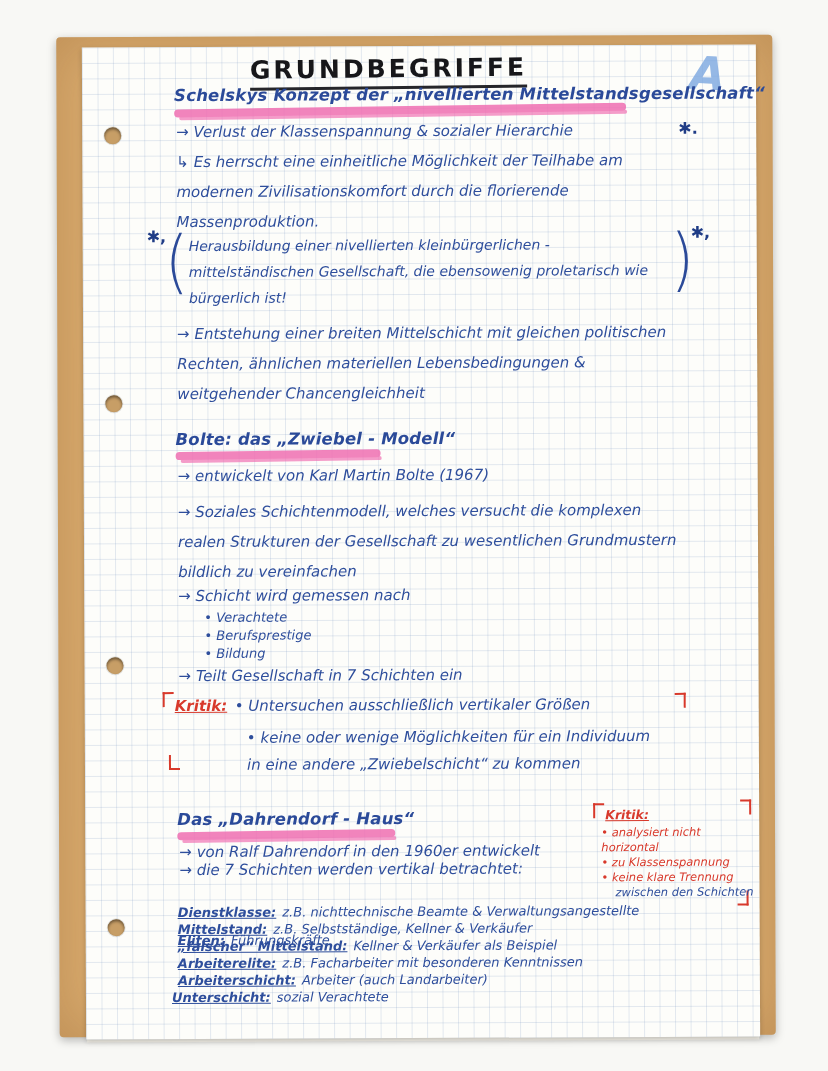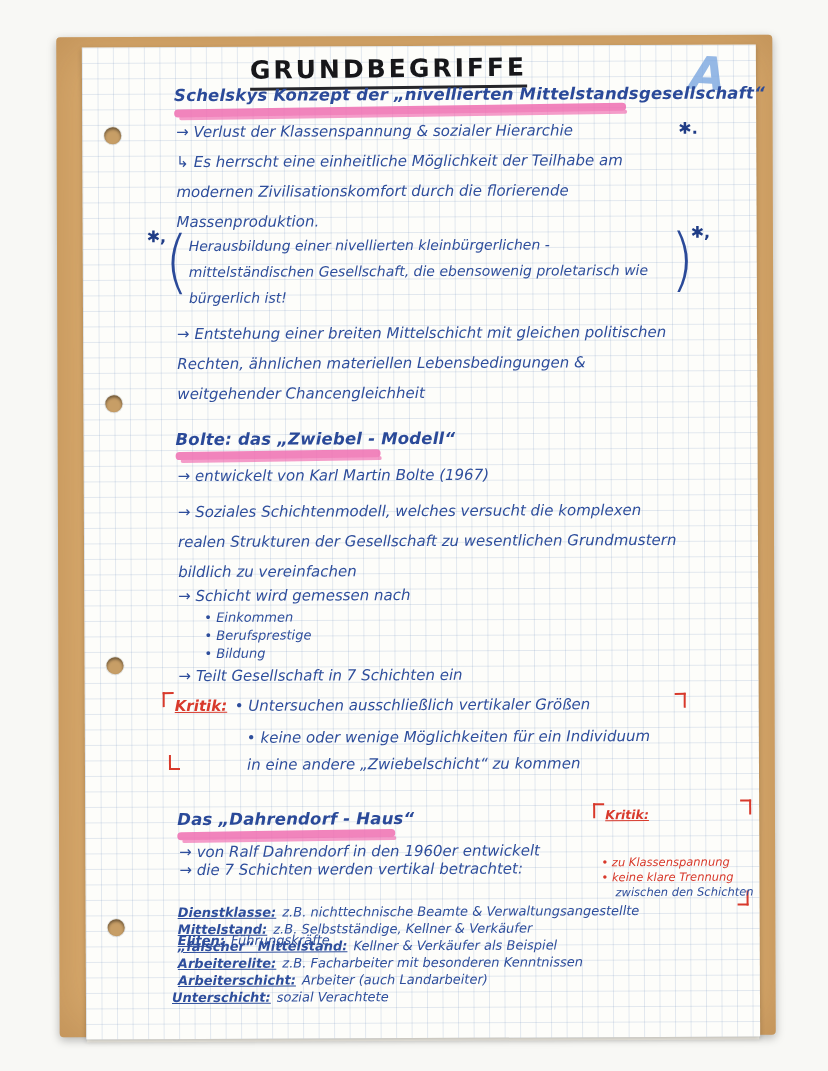--- a/index.html
+++ b/index.html
@@ -120,7 +120,7 @@
   <div class="txt" style="left:94px; top:450px; width:500px">→ Soziales Schichtenmodell, welches versucht die komplexen realen Strukturen der Gesellschaft zu wesentlichen Grundmustern bildlich zu vereinfachen</div>
   <div class="txt tight" style="left:94px; top:540px">→ Schicht wird gemessen nach</div>
 
-  <div class="txt sm" style="left:120px; top:562px">• Einkommen</div>
+  <div class="txt sm" style="left:120px; top:562px">• Verachtete</div>
   <div class="txt sm" style="left:120px; top:580px">• Berufsprestige</div>
   <div class="txt sm" style="left:120px; top:598px">• Bildung</div>
 

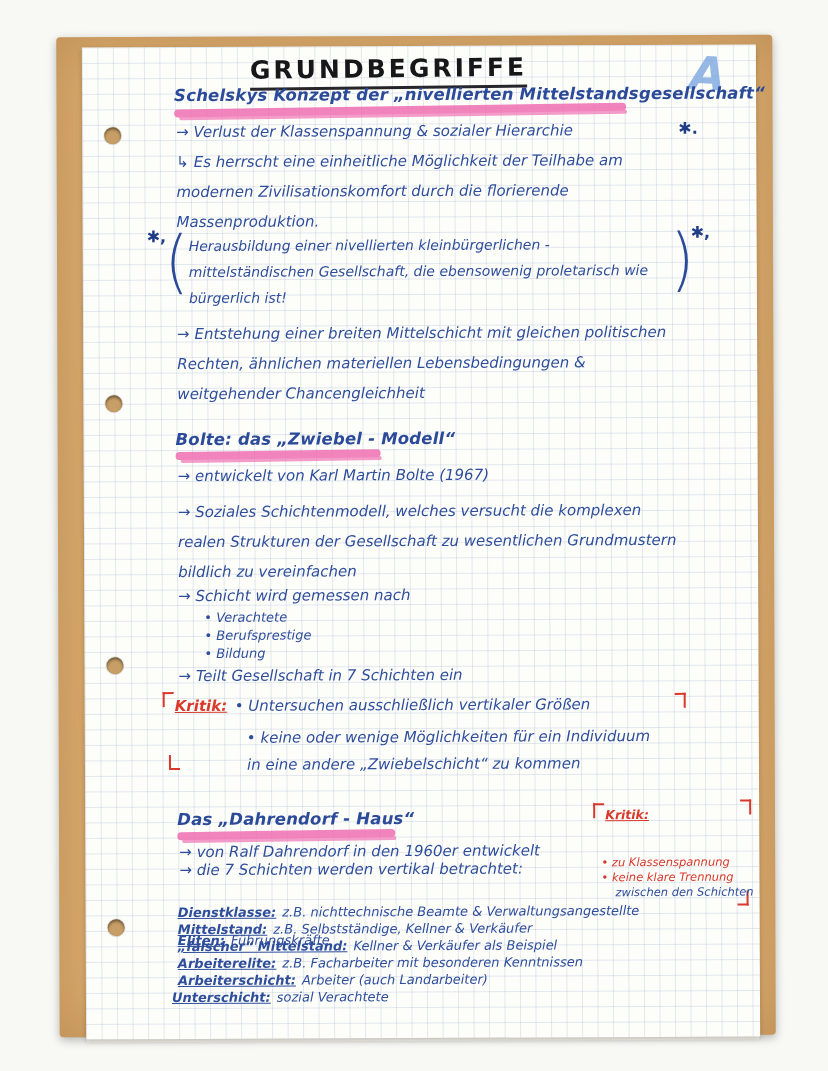--- a/index.html
+++ b/index.html
@@ -167,6 +167,7 @@
   <div class="bracket b-br" style="left:652px; top:846px"></div>
 
   <div class="kritik-label" style="left:520px; top:762px; font-size:12.5px">Kritik:</div>
+  <div class="kbox-item" style="left:516px; top:780px">• analysiert nicht horizontal</div>
   <div class="kbox-item" style="left:516px; top:810px">• zu Klassenspannung</div>
   <div class="kbox-item" style="left:516px; top:825px">• keine klare Trennung</div>
   <div class="kbox-item blue-ink" style="left:524px; top:840px">zwischen den Schichten</div>

